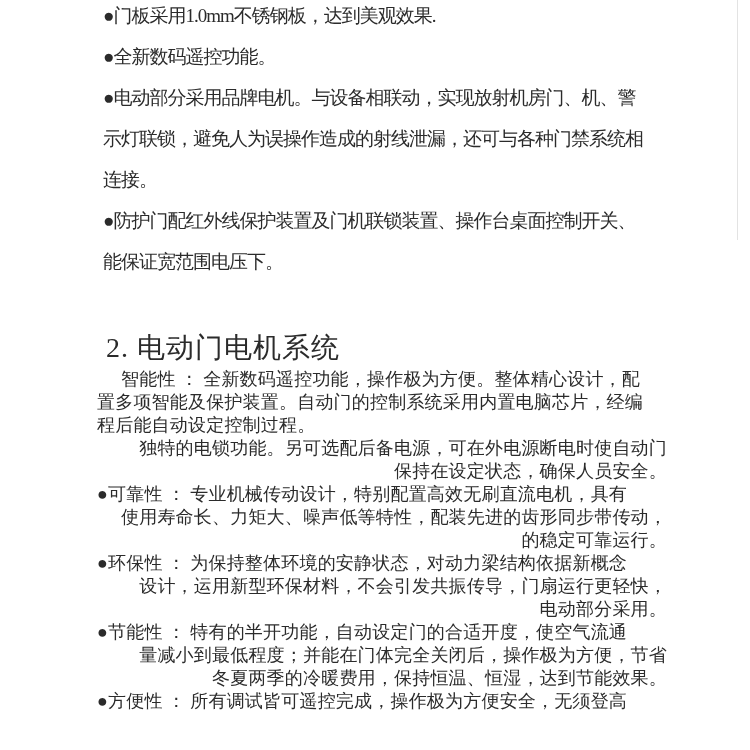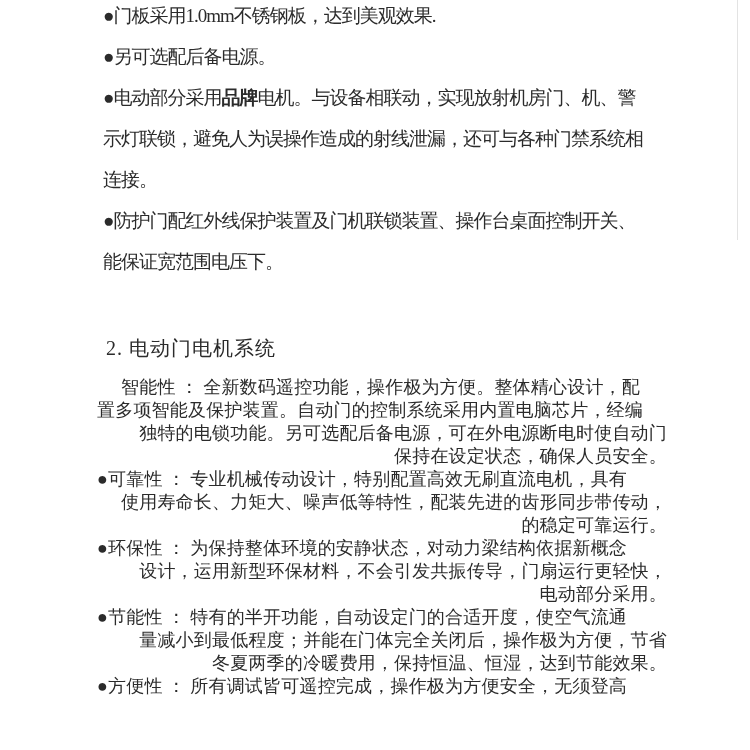--- a/index.html
+++ b/index.html
@@ -76,7 +76,7 @@
 <div id="doc">
   <div id="section1" class="s1">
       <div class="line"><span>●门板采用1.0mm不锈钢板，达到美观效果.</span></div>
-      <div class="line"><span>●另可选配后备电源。</span></div>
+      <div class="line"><span>●全新数码遥控功能。</span></div>
       <div class="line"><span>●电动部分采用</span><span class="bold">品牌</span><span>电机。与设备相联动，实现放射机房门、机、警</span></div>
       <div class="line"><span>示灯联锁，避免人为误操作造成的射线泄漏，还可与各种门禁系统相</span></div>
       <div class="line"><span>连接。</span></div>

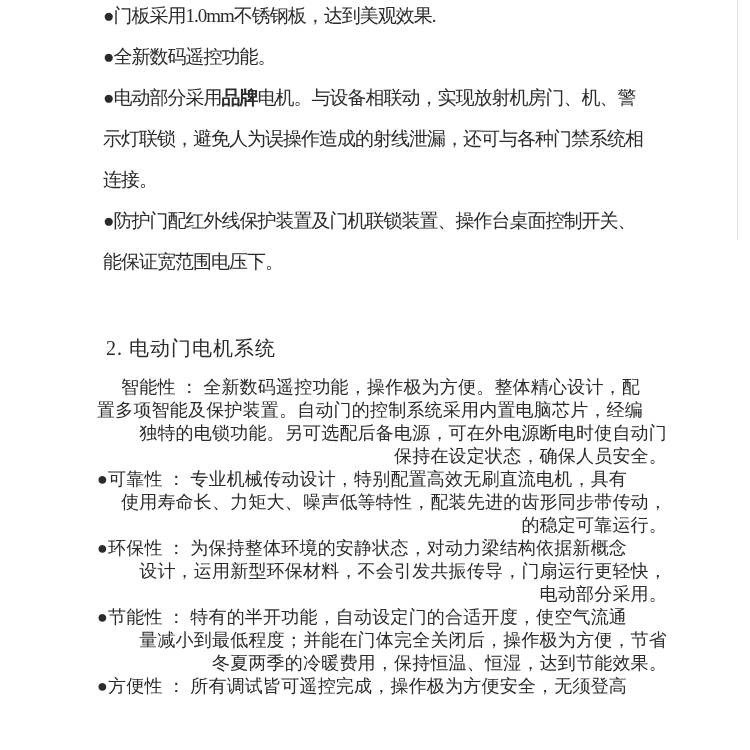--- a/index.html
+++ b/index.html
@@ -59,7 +59,7 @@
   }
   .indent-first { padding-left: 24px; margin-top: 8px; }
   .indent-hang  { padding-left: 21px; text-align: right; }
-  .bold { font-weight: bold; }
+  .bold { font-weight: normal; }
   
   .artifact-vline {
     position: absolute;

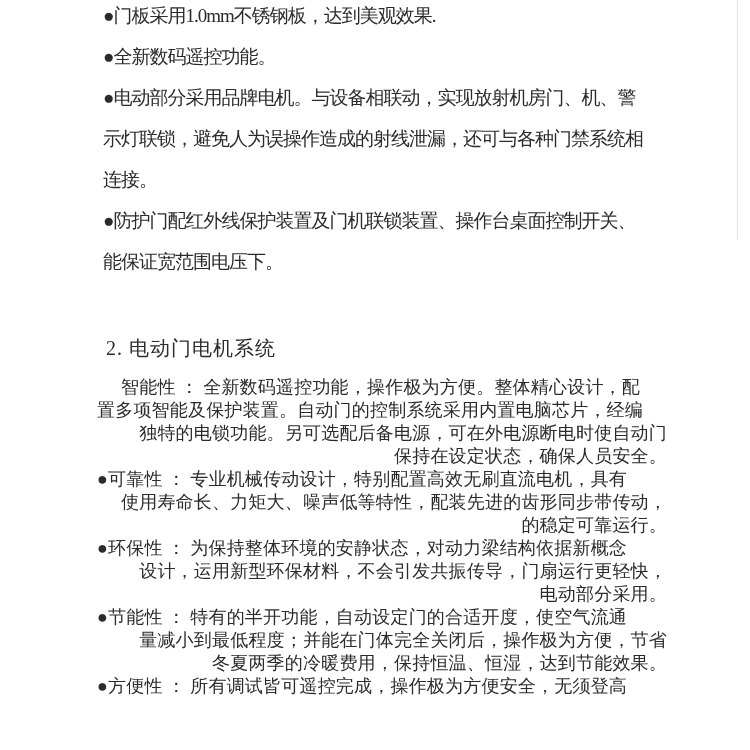--- a/index.html
+++ b/index.html
@@ -37,7 +37,7 @@
     left: 106px;
     top: 330px;
     margin: 0;
-    font-size: 20px;
+    font-size: 28px;
     font-weight: normal;
     line-height: 36px;
     letter-spacing: 1px;

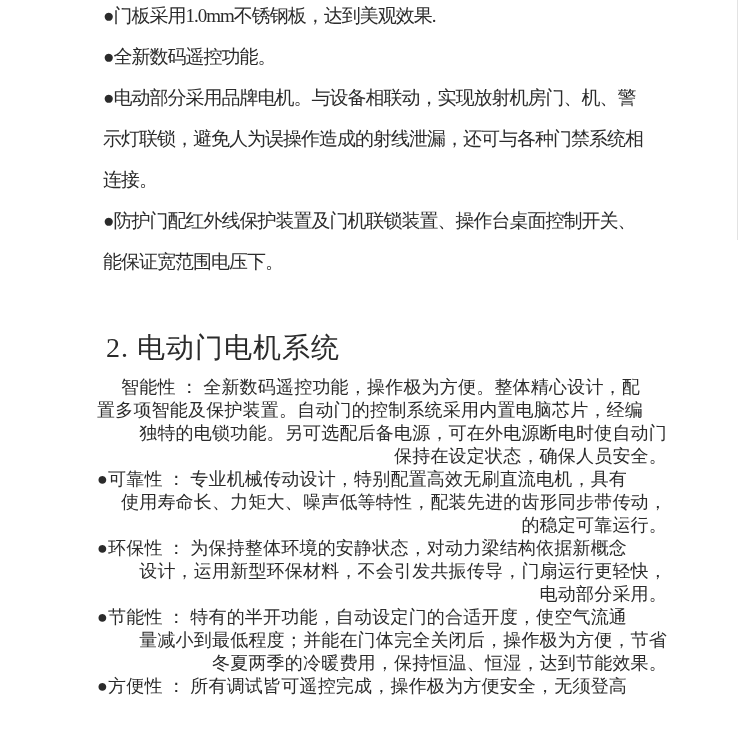--- a/index.html
+++ b/index.html
@@ -57,7 +57,7 @@
     line-height: 23px;
     white-space: pre;
   }
-  .indent-first { padding-left: 24px; margin-top: 8px; }
+  .indent-first { padding-left: 24px; }
   .indent-hang  { padding-left: 21px; text-align: right; }
   .bold { font-weight: normal; }
   

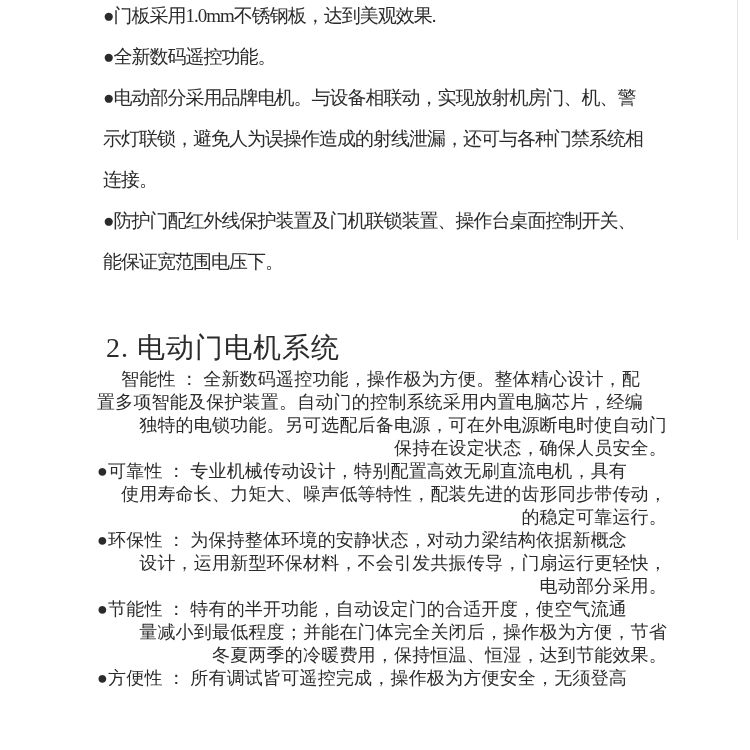--- a/index.html
+++ b/index.html
@@ -87,6 +87,7 @@
   <div id="section2" class="s2">
       <div class="line indent-first"><span>智能性 ： 全新数码遥控功能，操作极为方便。整体精心设计，配</span></div>
       <div class="line"><span>置多项智能及保护装置。自动门的控制系统采用内置电脑芯片，经编</span></div>
+      <div class="line"><span>程后能自动设定控制过程。</span></div>
       <div class="line indent-hang"><span>独特的电锁功能。另可选配后备电源，可在外电源断电时使自动门</span></div>
       <div class="line indent-hang"><span>保持在设定状态，确保人员安全。</span></div>
       <div class="line"><span>●可靠性 ： 专业机械传动设计，特别配置高效无刷直流电机，具有</span></div>

